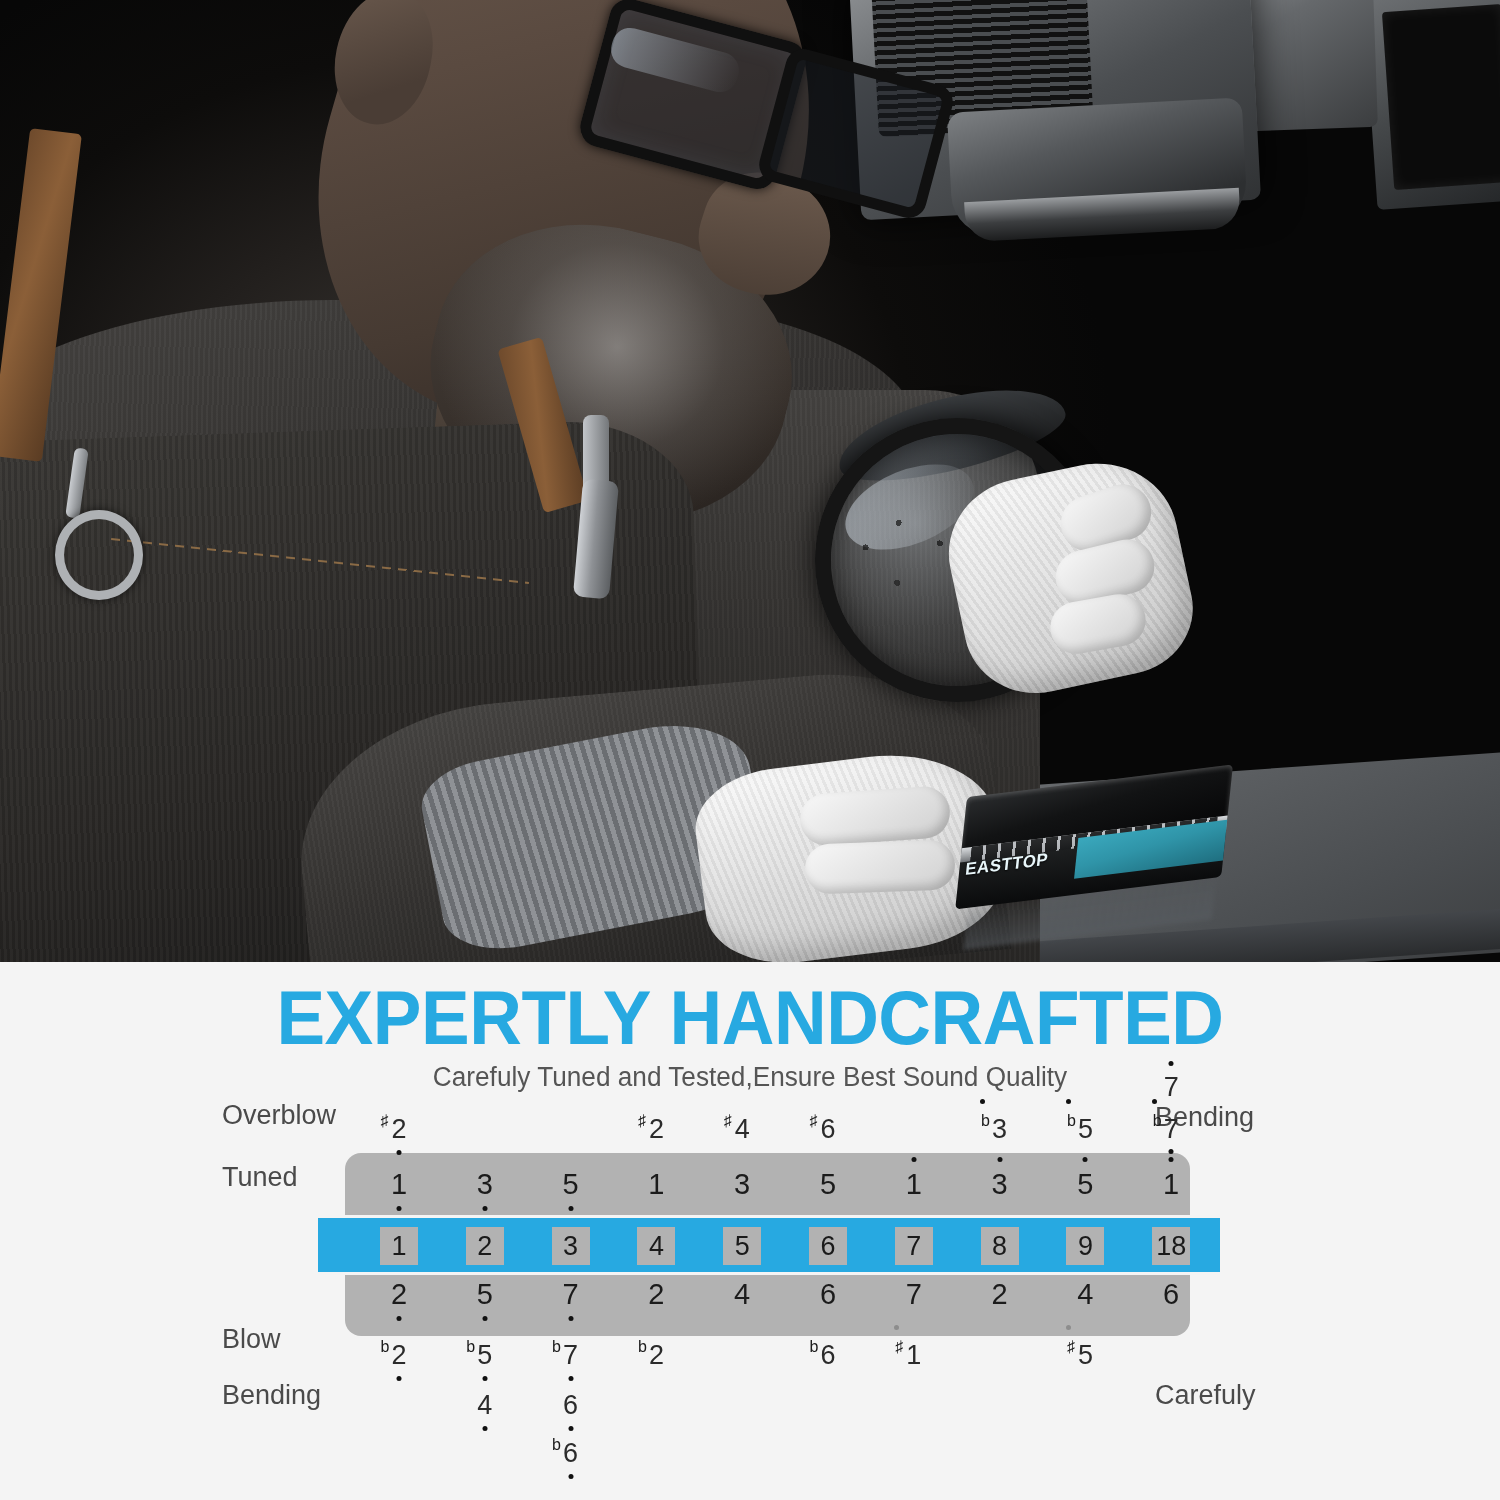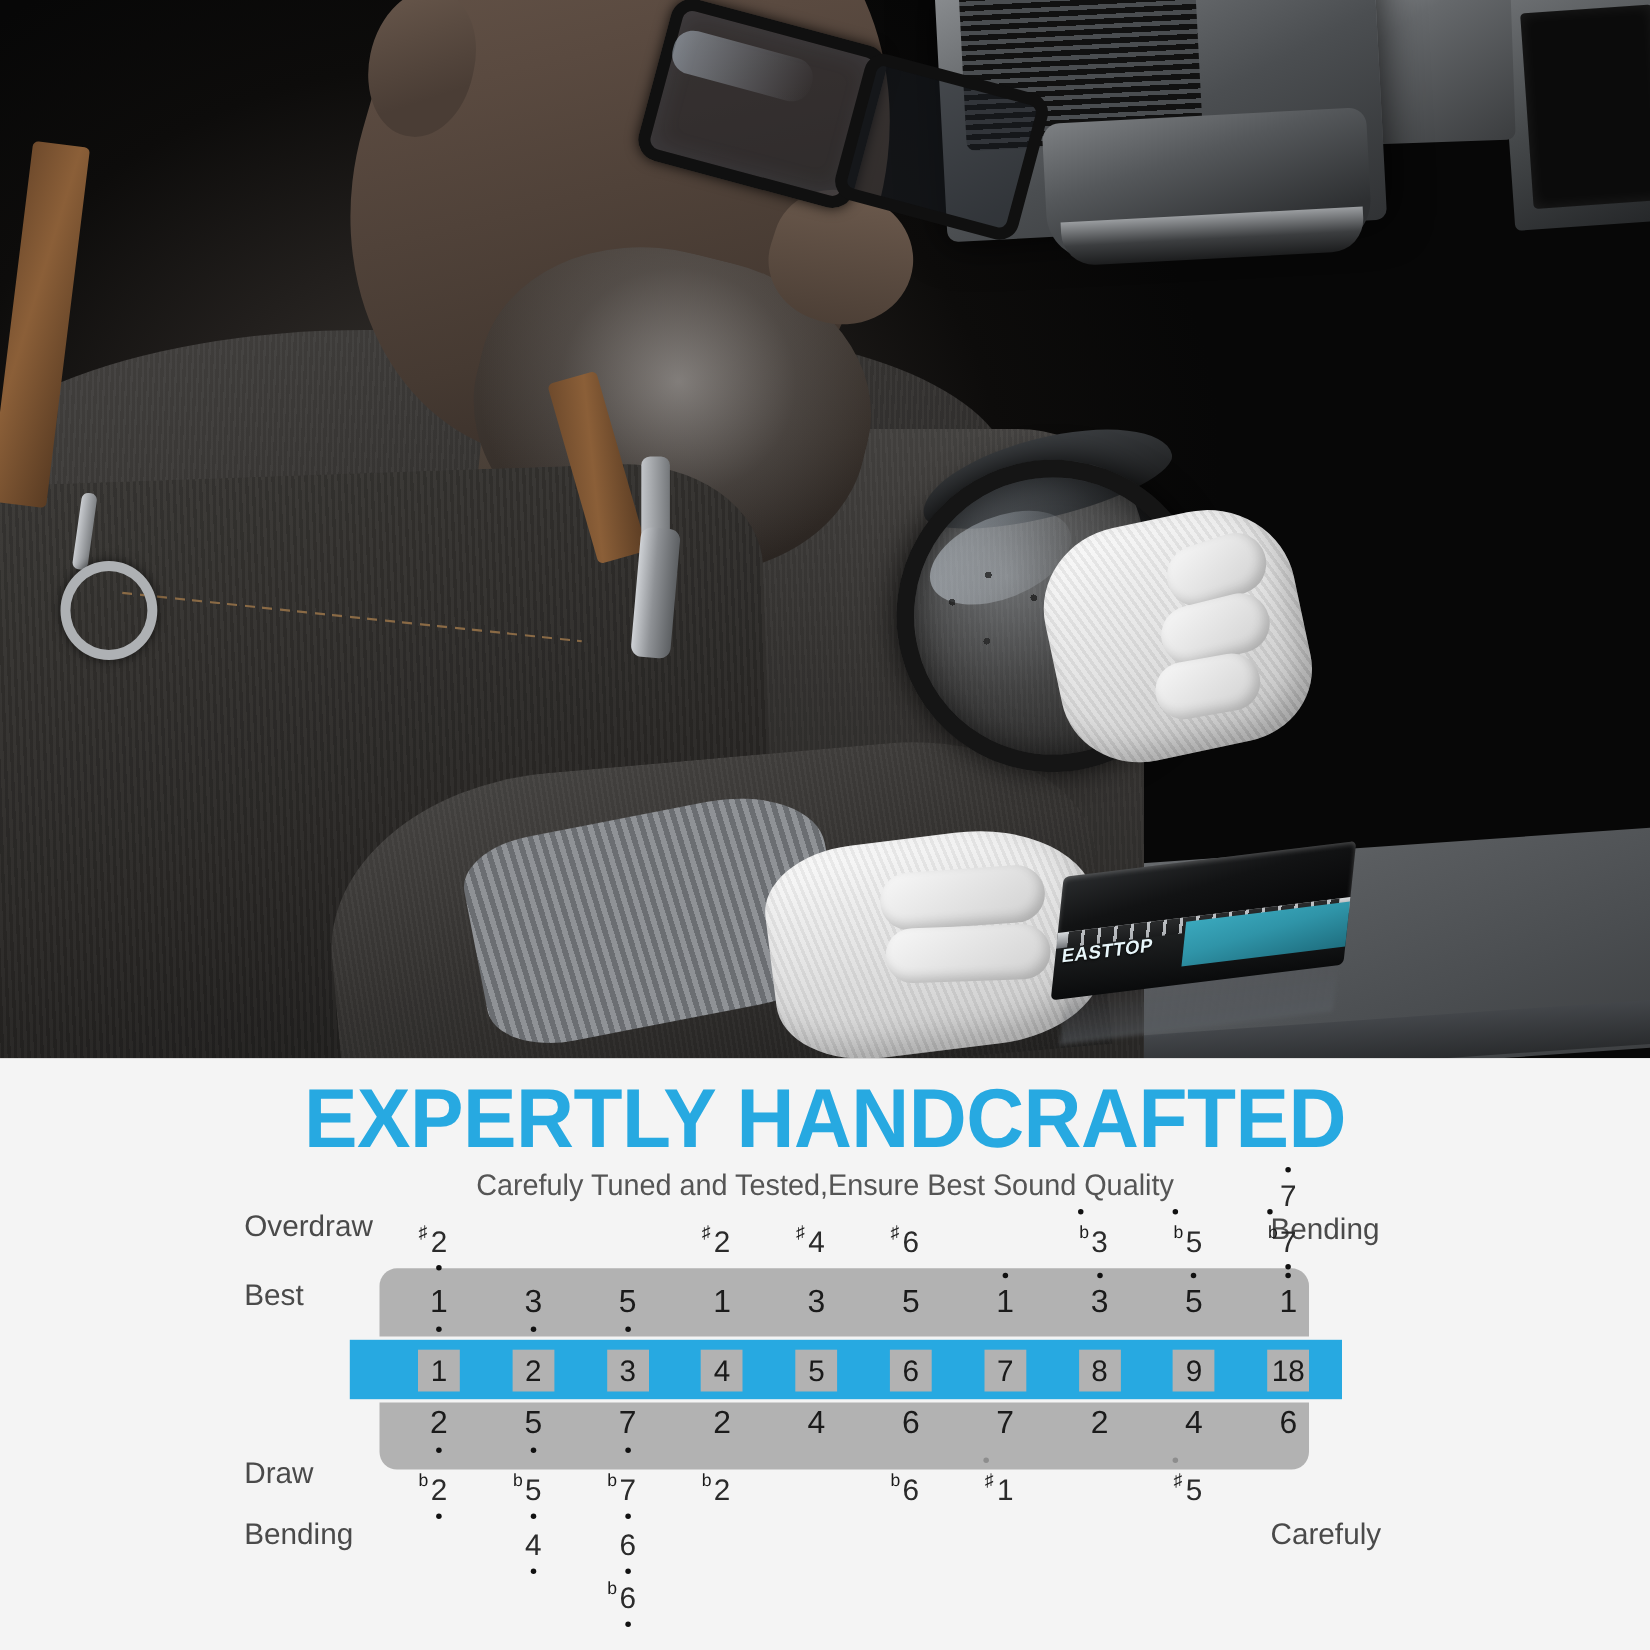--- a/index.html
+++ b/index.html
@@ -468,7 +468,7 @@
 
     <div class="chart">
 
-      <div class="row-label" style="left:222px;top:8px;">Overdraw</div>
+      <div class="row-label" style="left:222px;top:8px;">Overblow</div>
       <div class="row-label" style="left:222px;top:70px;">Best</div>
       <div class="row-label" style="left:222px;top:232px;">Draw</div>
       <div class="row-label" style="left:222px;top:288px;">Bending</div>

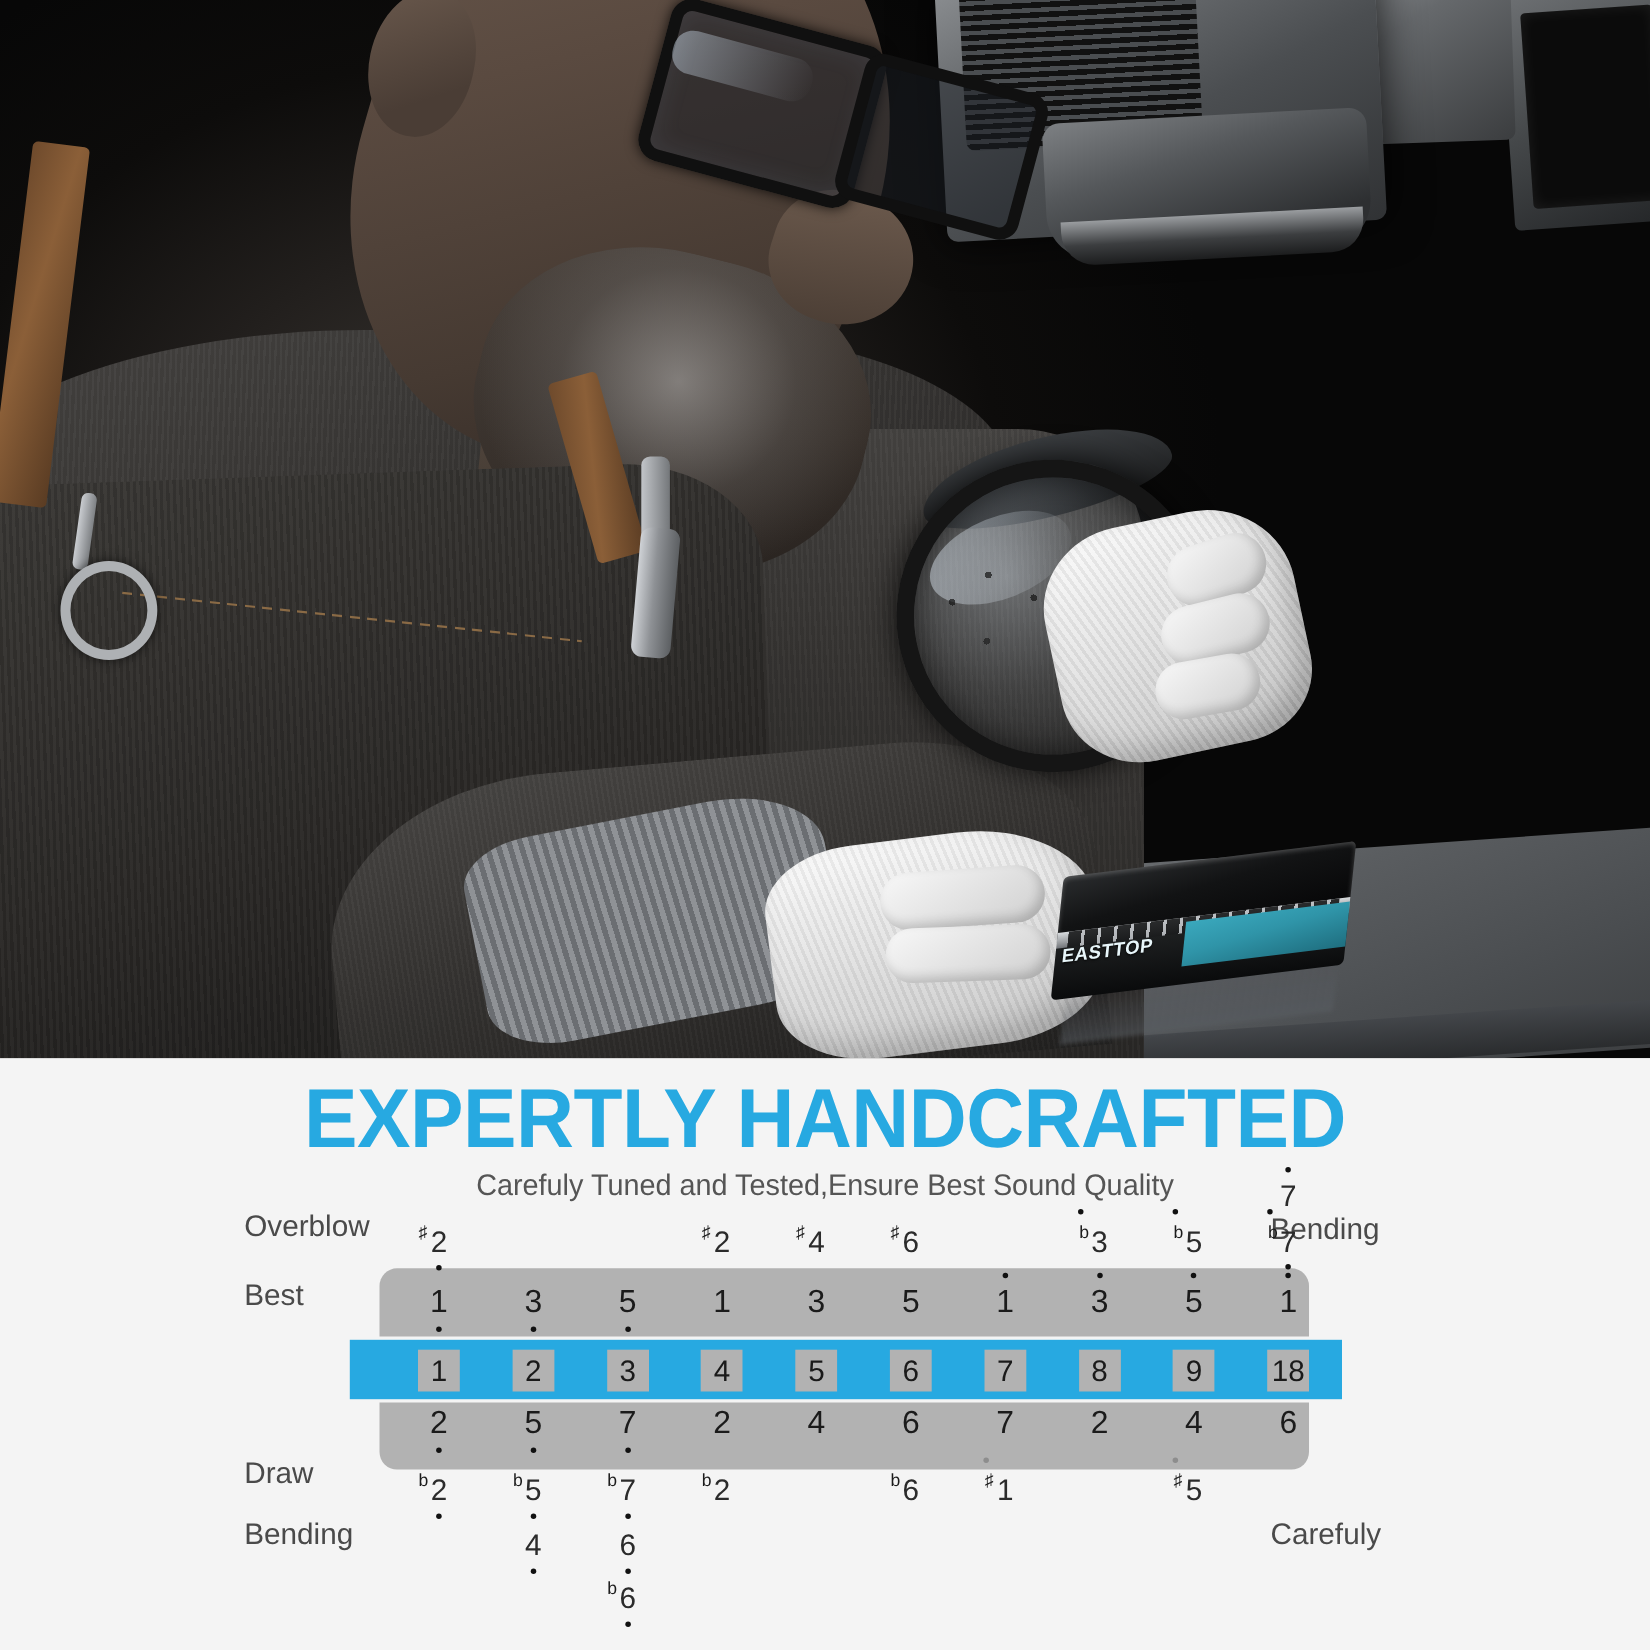--- a/index.html
+++ b/index.html
@@ -469,7 +469,7 @@
     <div class="chart">
 
       <div class="row-label" style="left:222px;top:8px;">Overblow</div>
-      <div class="row-label" style="left:222px;top:70px;">Best</div>
+      <div class="row-label" style="left:222px;top:70px;">Tuned</div>
       <div class="row-label" style="left:222px;top:232px;">Draw</div>
       <div class="row-label" style="left:222px;top:288px;">Bending</div>
       <div class="side-label" style="left:1155px;top:10px;">Bending</div>

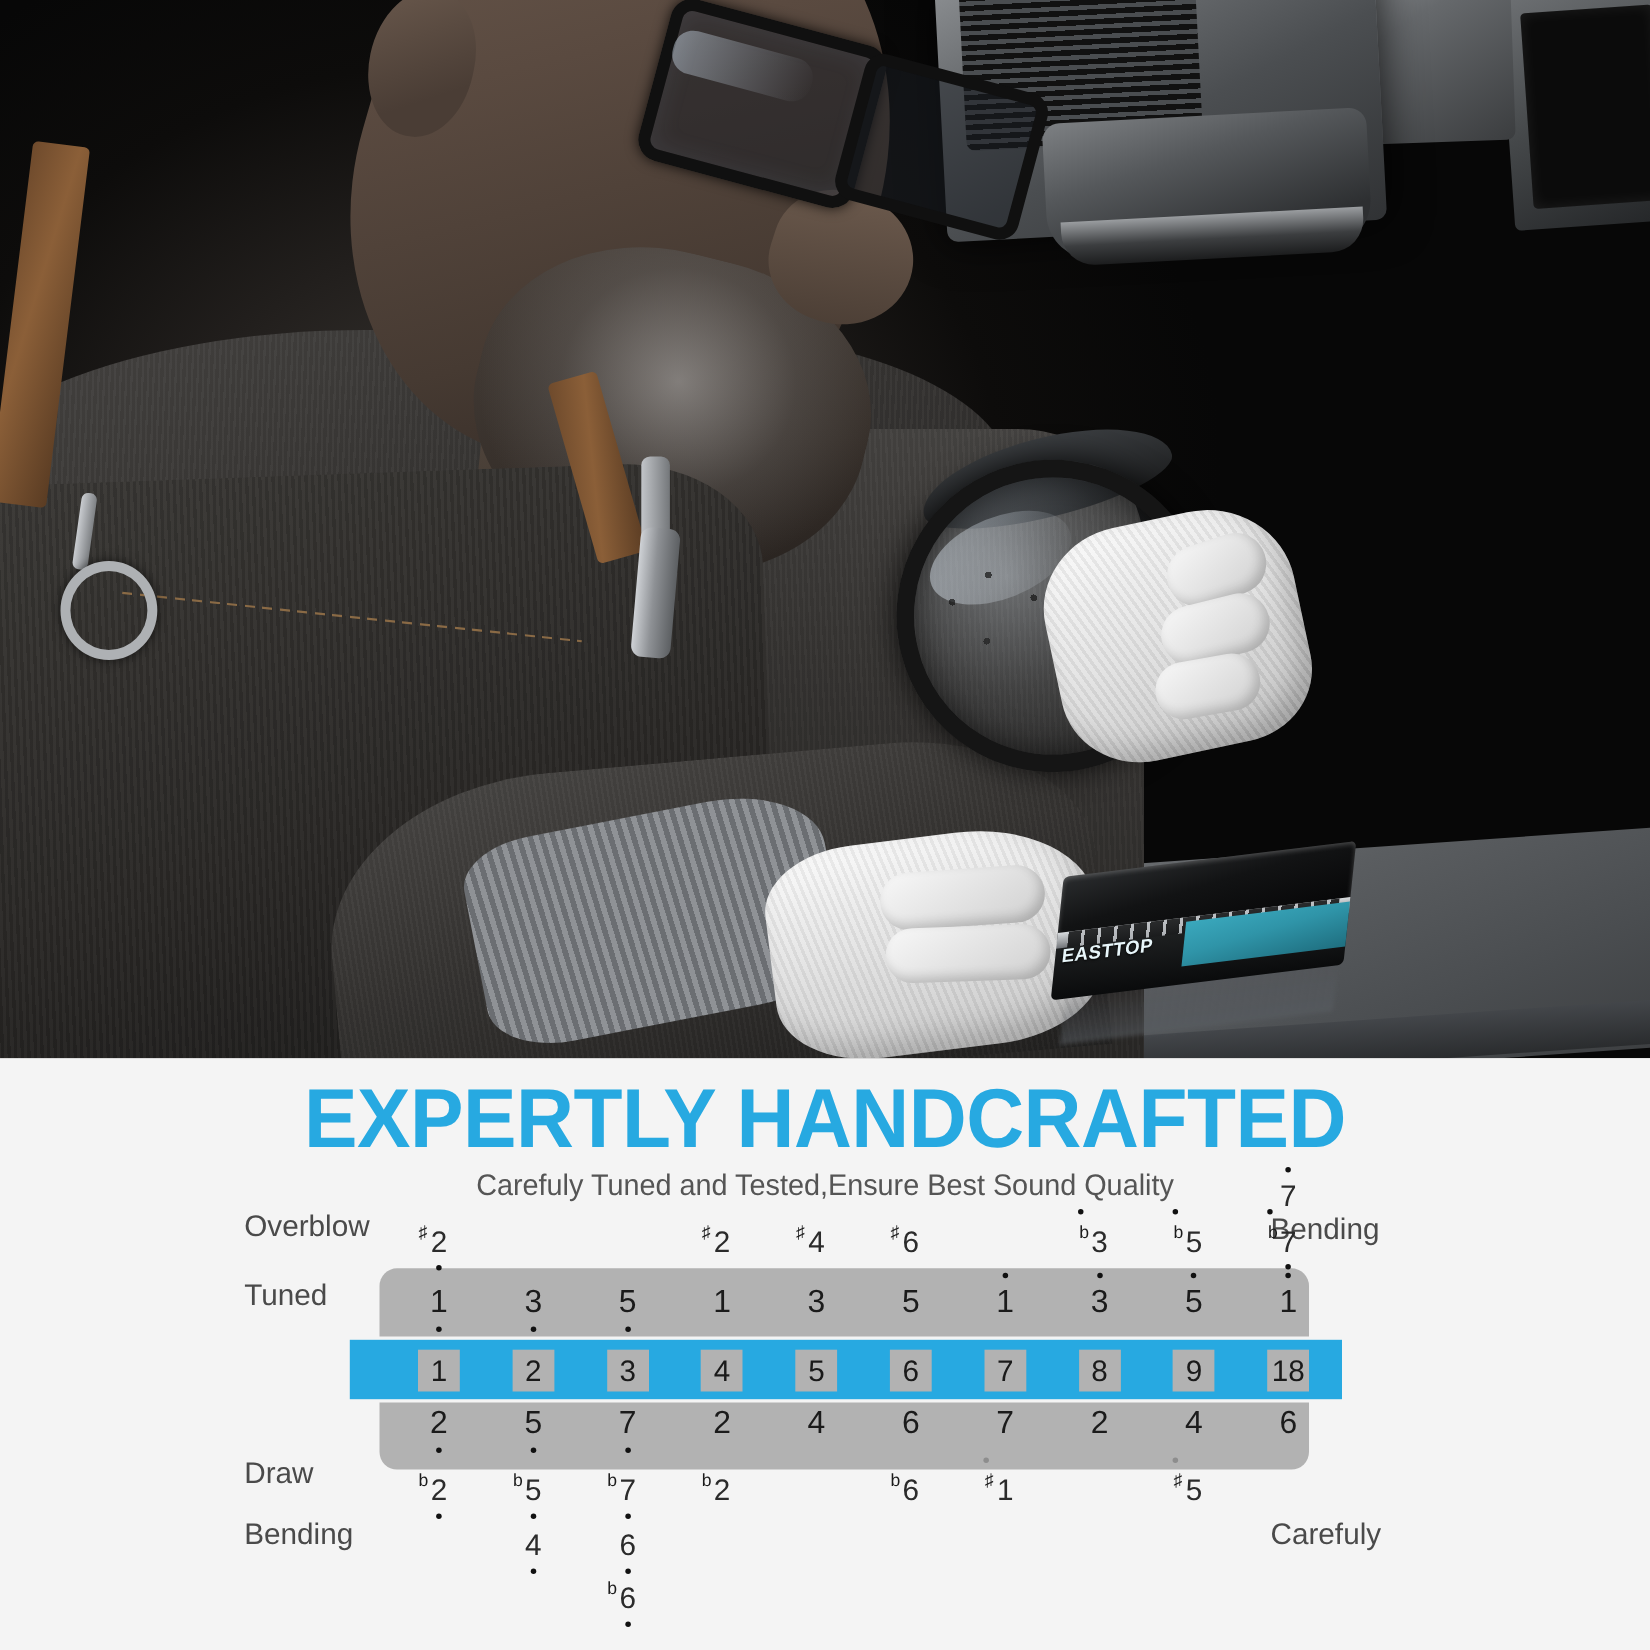--- a/index.html
+++ b/index.html
@@ -470,7 +470,7 @@
 
       <div class="row-label" style="left:222px;top:8px;">Overblow</div>
       <div class="row-label" style="left:222px;top:70px;">Tuned</div>
-      <div class="row-label" style="left:222px;top:232px;">Draw</div>
+      <div class="row-label" style="left:222px;top:232px;">Blow</div>
       <div class="row-label" style="left:222px;top:288px;">Bending</div>
       <div class="side-label" style="left:1155px;top:10px;">Bending</div>
       <div class="side-label" style="left:1155px;top:288px;">Carefuly</div>

